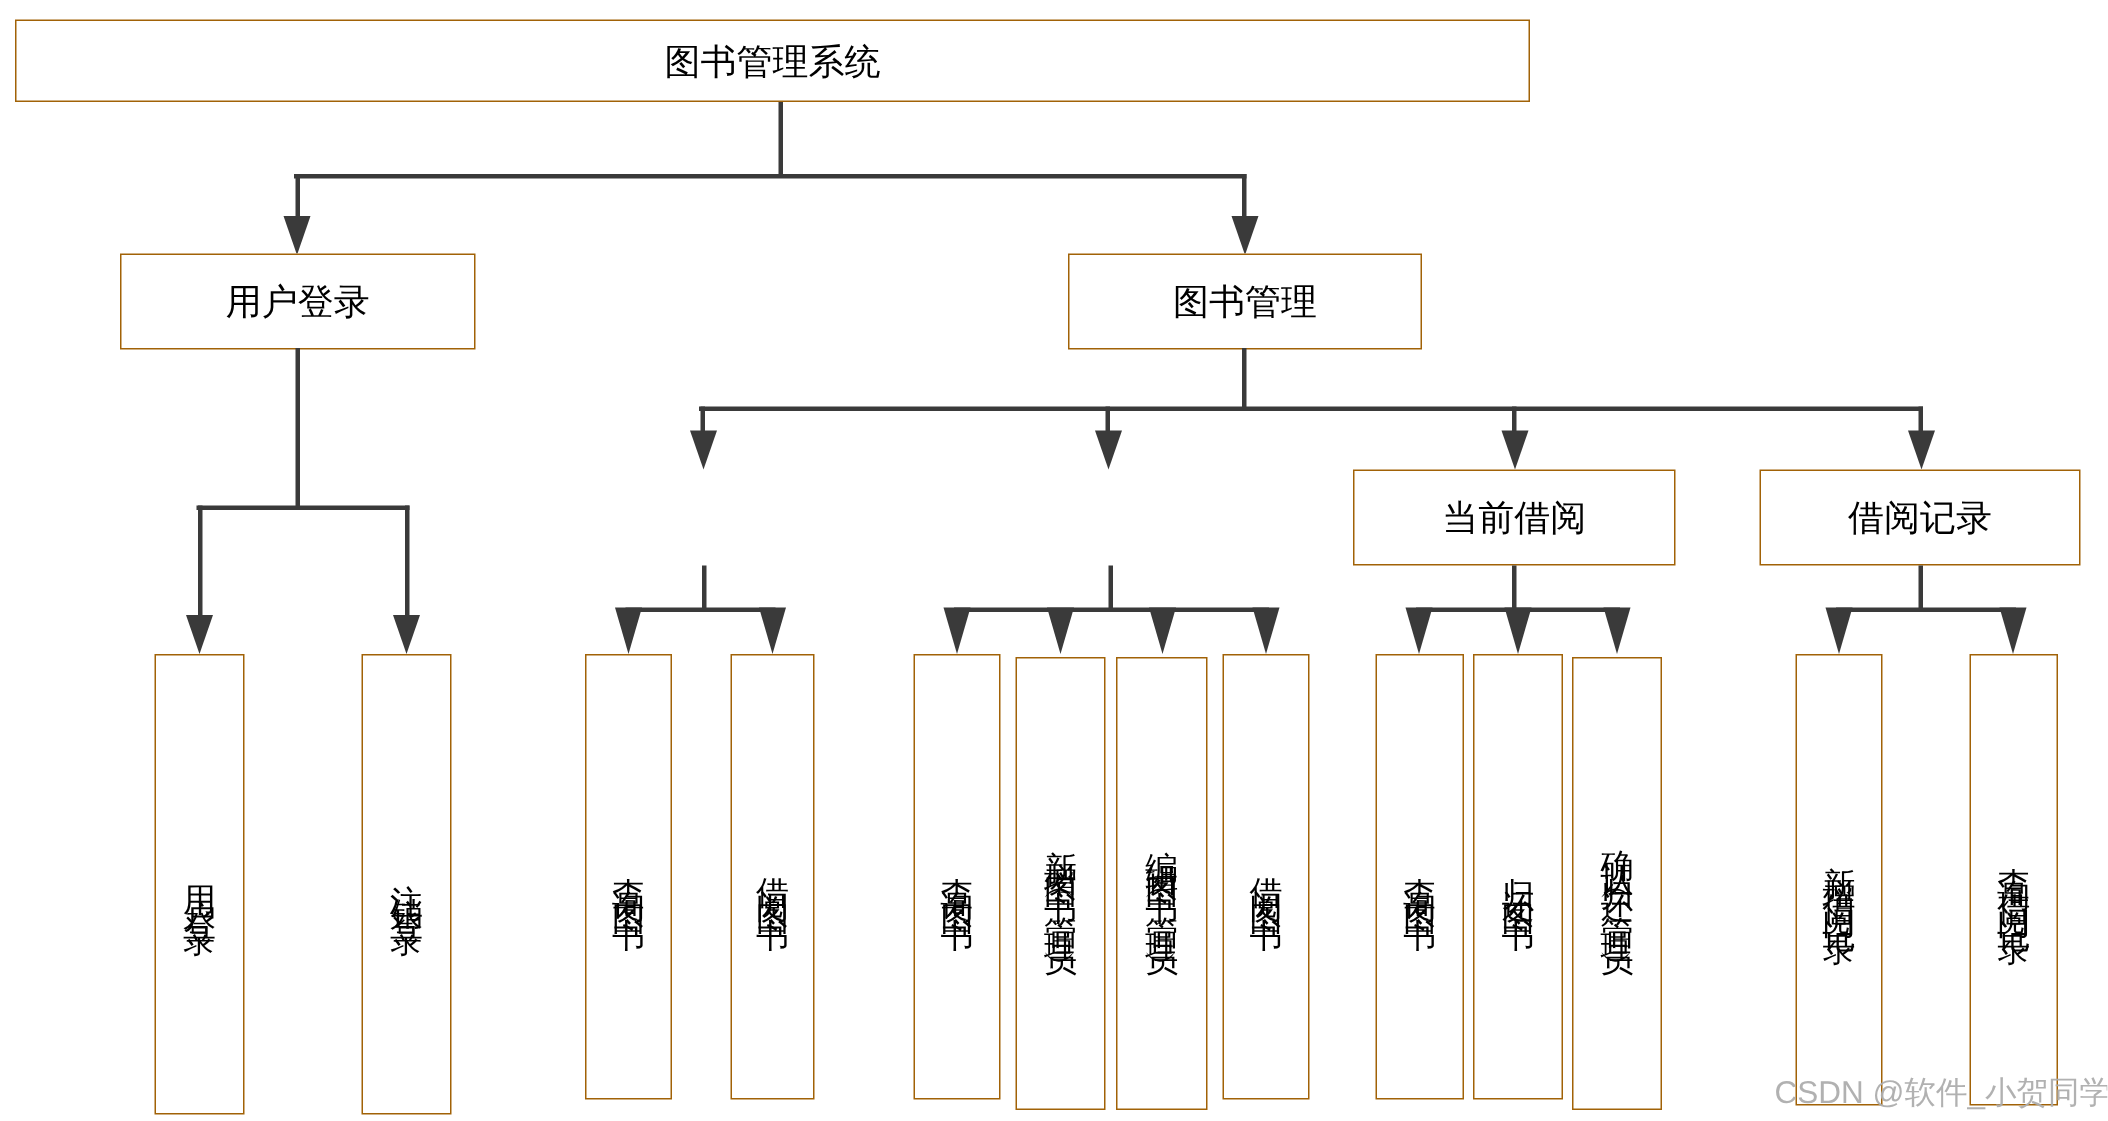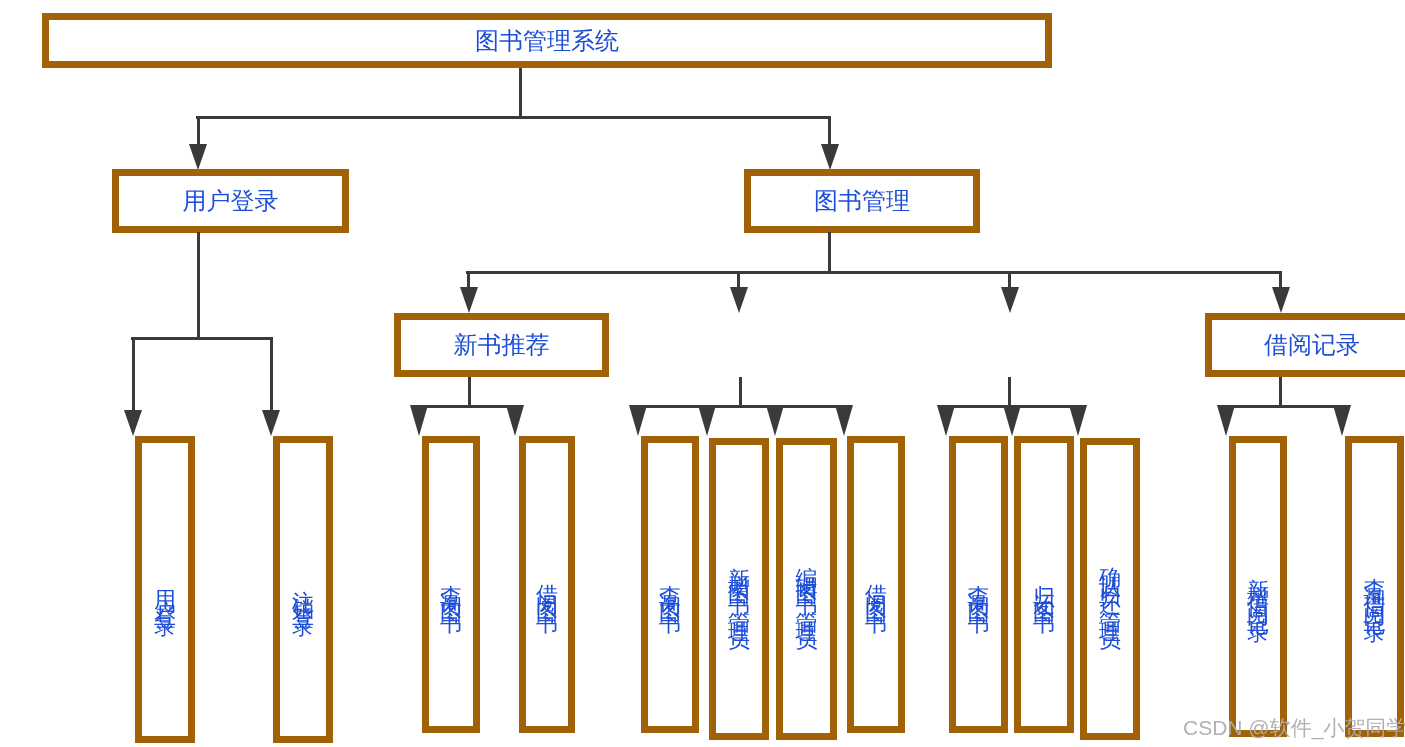--- a/index.html
+++ b/index.html
@@ -14,15 +14,14 @@
   }
   .node {
     position: absolute;
-    border: 7px solid #a16207;
+    border: 1px solid #a16207;
     background: #ffffff;
     display: flex;
     align-items: center;
     justify-content: center;
-    color: #1d4ed8;
+    color: #000000;
     font-size: 24px;
     white-space: nowrap;
-    margin-left: 32px;
   }
   .leaf {
     writing-mode: vertical-rl;

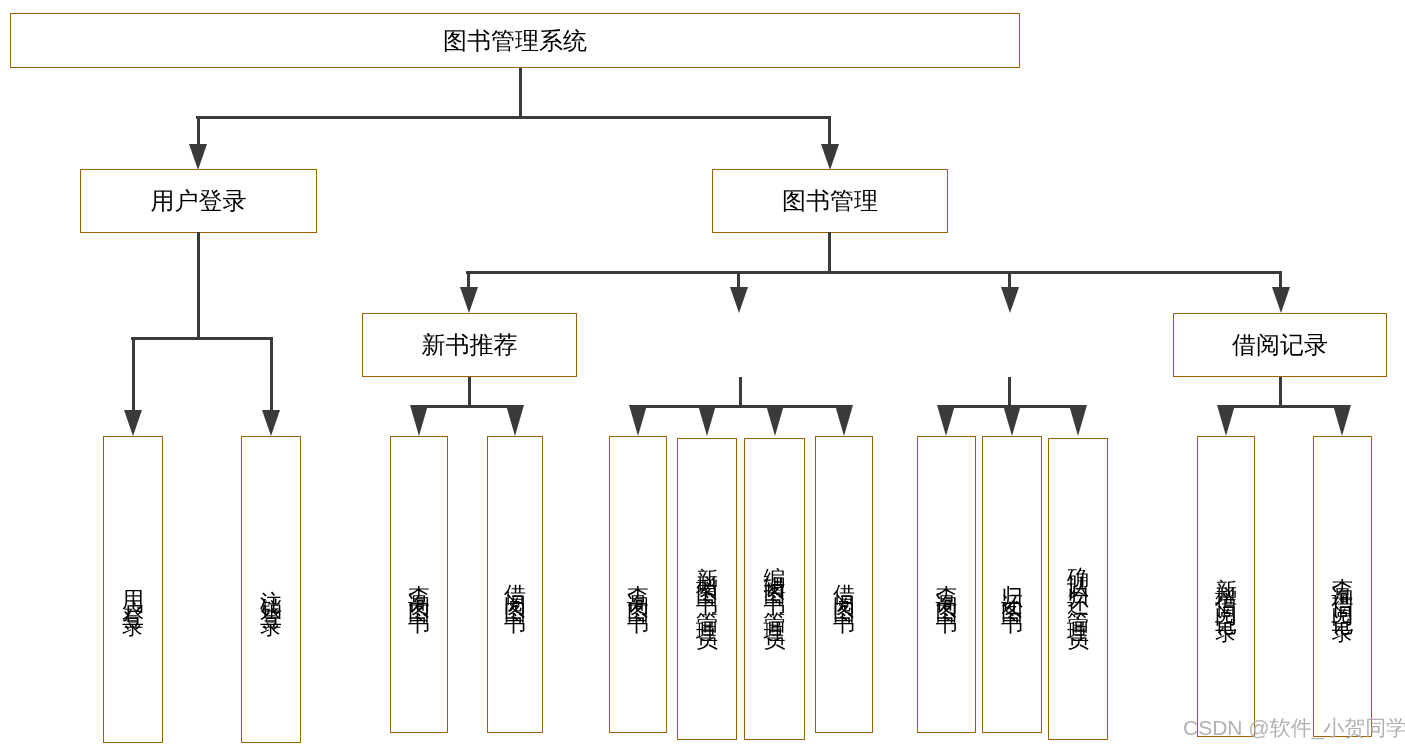--- a/index.html
+++ b/index.html
@@ -84,7 +84,6 @@
   <div class="ah" style="left:1001px; top:287px;"></div>
   <div class="ah" style="left:1272px; top:287px;"></div>
 
-  <div class="node" style="left:362px; top:313px; width:215px; height:64px;">新书推荐</div>
   <div class="node" style="left:1173px; top:313px; width:214px; height:64px;">借阅记录</div>
 
   <div class="vl" style="left:468px; top:377px; height:31px;"></div>

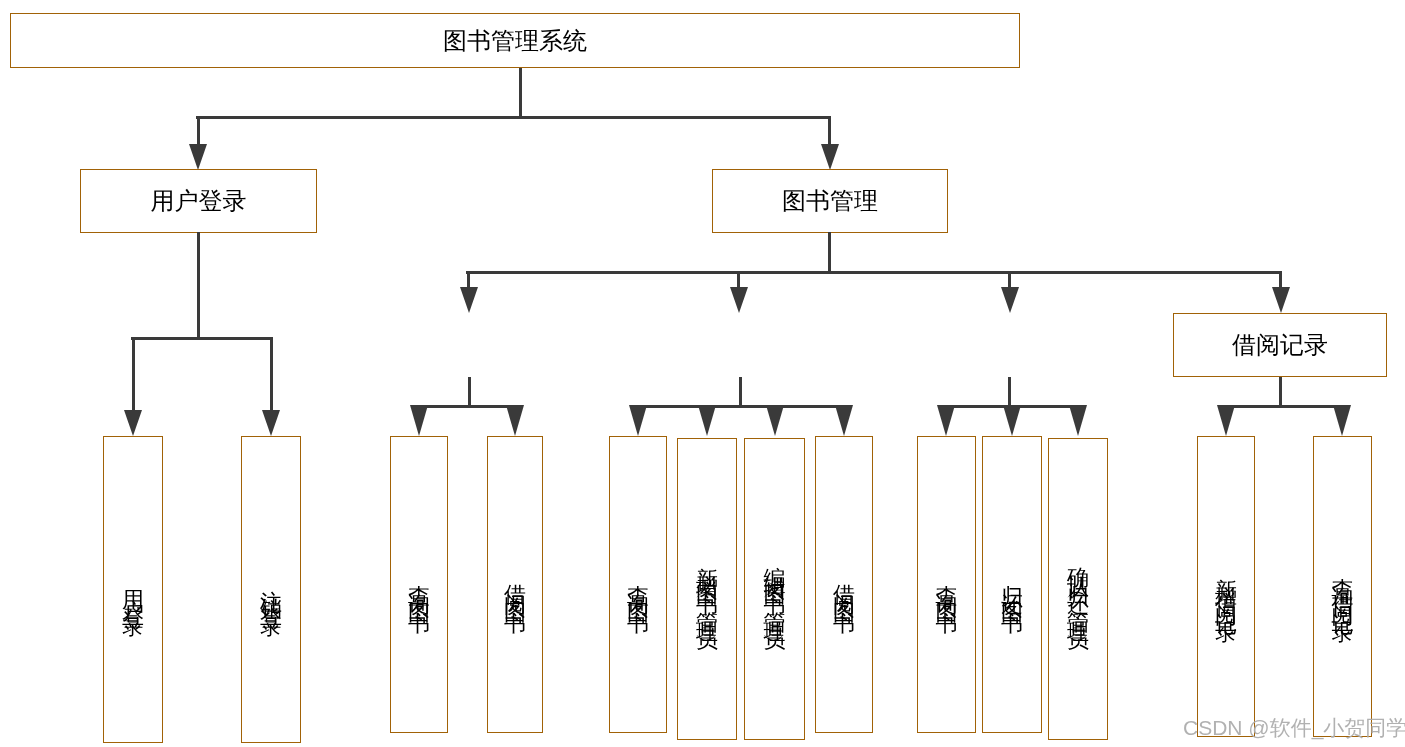--- a/index.html
+++ b/index.html
@@ -84,6 +84,7 @@
   <div class="ah" style="left:1001px; top:287px;"></div>
   <div class="ah" style="left:1272px; top:287px;"></div>
 
+  <div class="node" style="left:902px; top:313px; width:215px; height:64px;">当前借阅</div>
   <div class="node" style="left:1173px; top:313px; width:214px; height:64px;">借阅记录</div>
 
   <div class="vl" style="left:468px; top:377px; height:31px;"></div>

